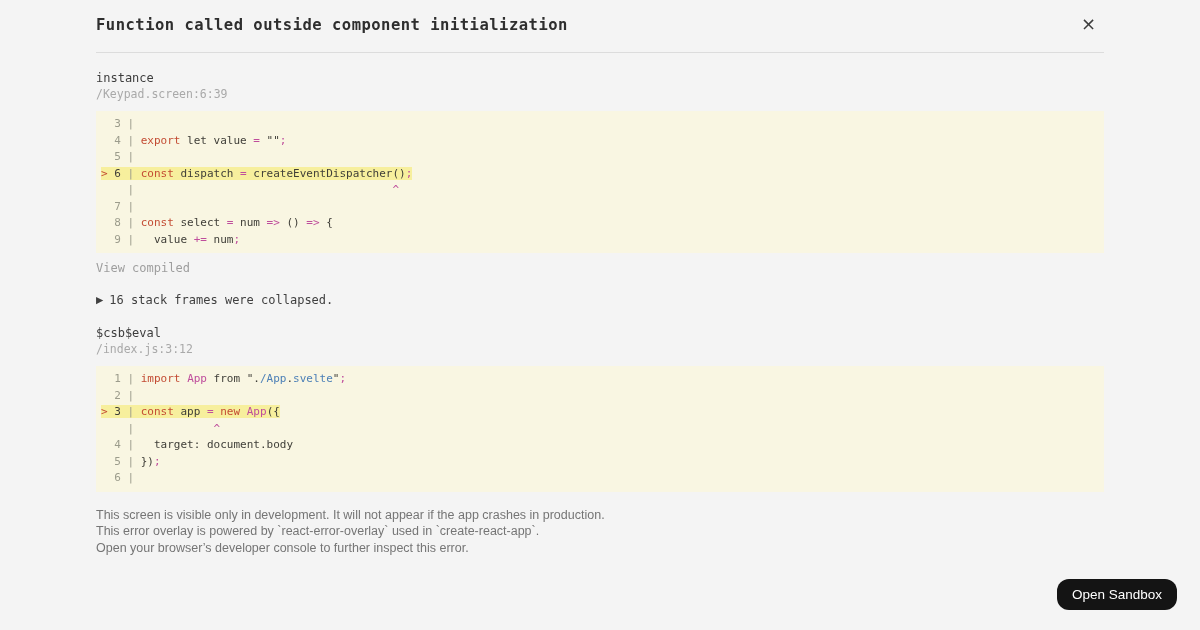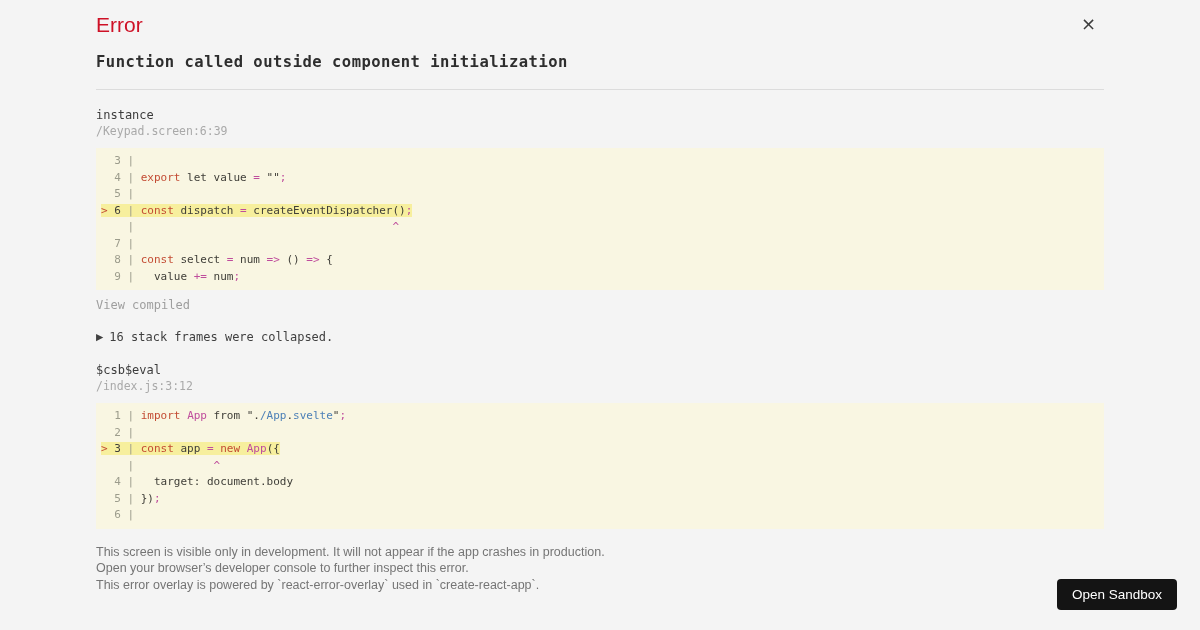--- a/index.html
+++ b/index.html
@@ -129,7 +129,6 @@
 <div class="overlay">
   <span class="close-btn">×</span>
 
-  <div class="title">Error</div>
 
   <div class="message">Function called outside component initialization</div>
 

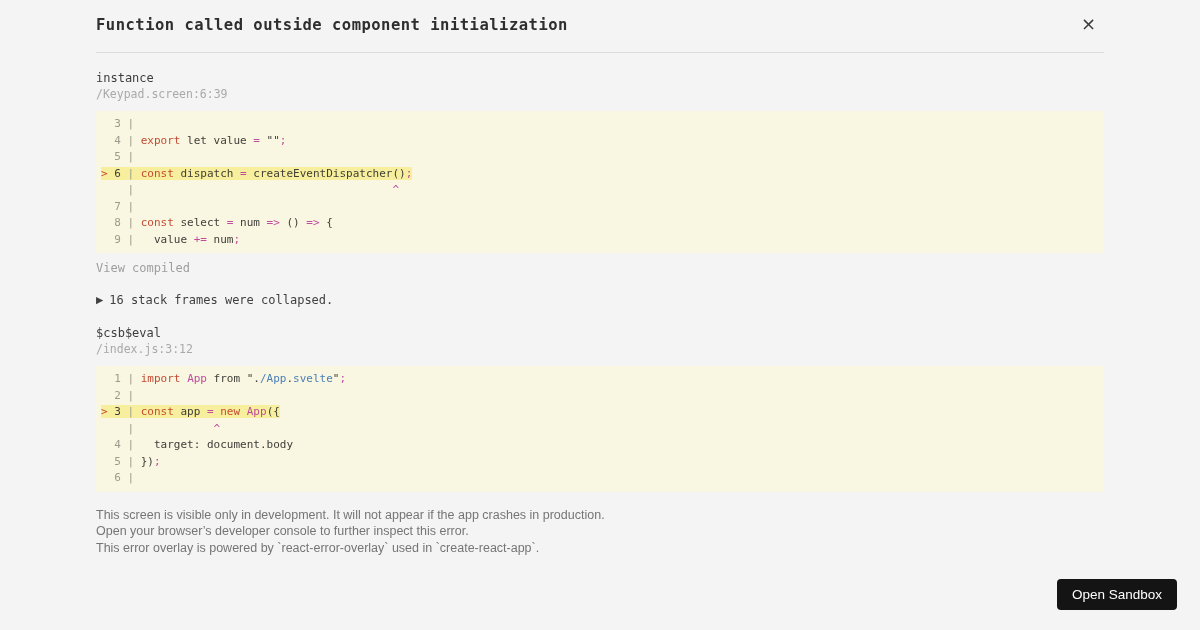--- a/index.html
+++ b/index.html
@@ -153,8 +153,8 @@
 
   <div class="footer">
     <div>This screen is visible only in development. It will not appear if the app crashes in production.</div>
+    <div>This error overlay is powered by `react-error-overlay` used in `create-react-app`.</div>
     <div>Open your browser’s developer console to further inspect this error.</div>
-    <div>This error overlay is powered by `react-error-overlay` used in `create-react-app`.</div>
   </div>
 </div>
 

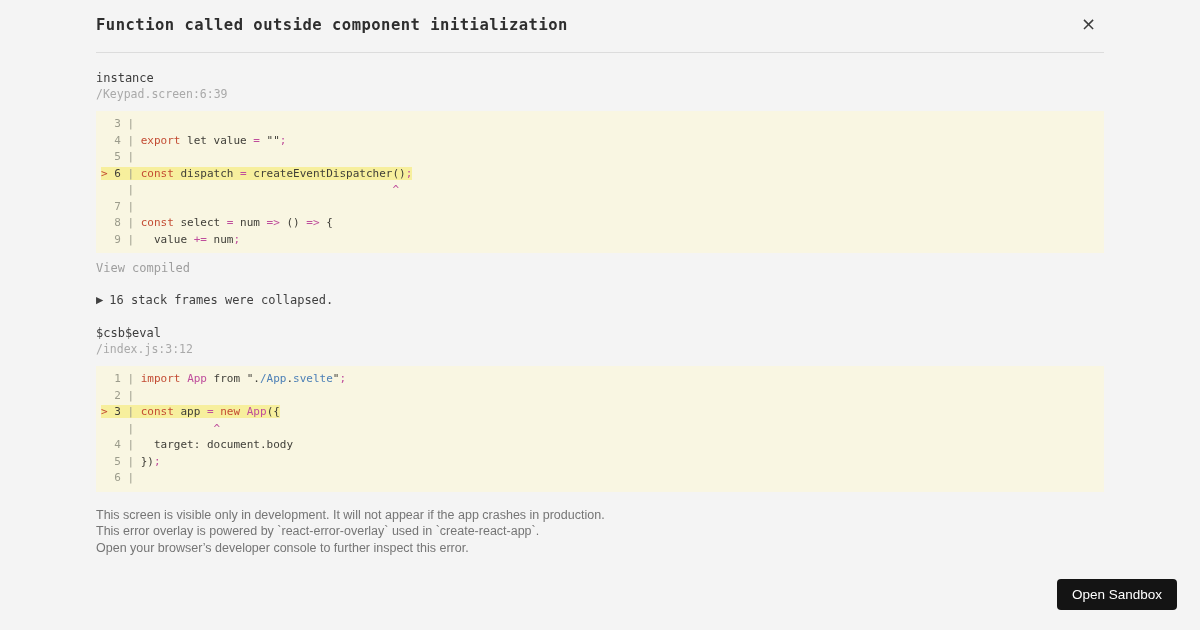--- a/index.html
+++ b/index.html
@@ -116,7 +116,7 @@
     background: #141414;
     color: #ffffff;
     border: none;
-    border-radius: 4px;
+    border-radius: 12px;
     padding: 8px 15px;
     font-family: "Liberation Sans", sans-serif;
     font-size: 13.5px;

